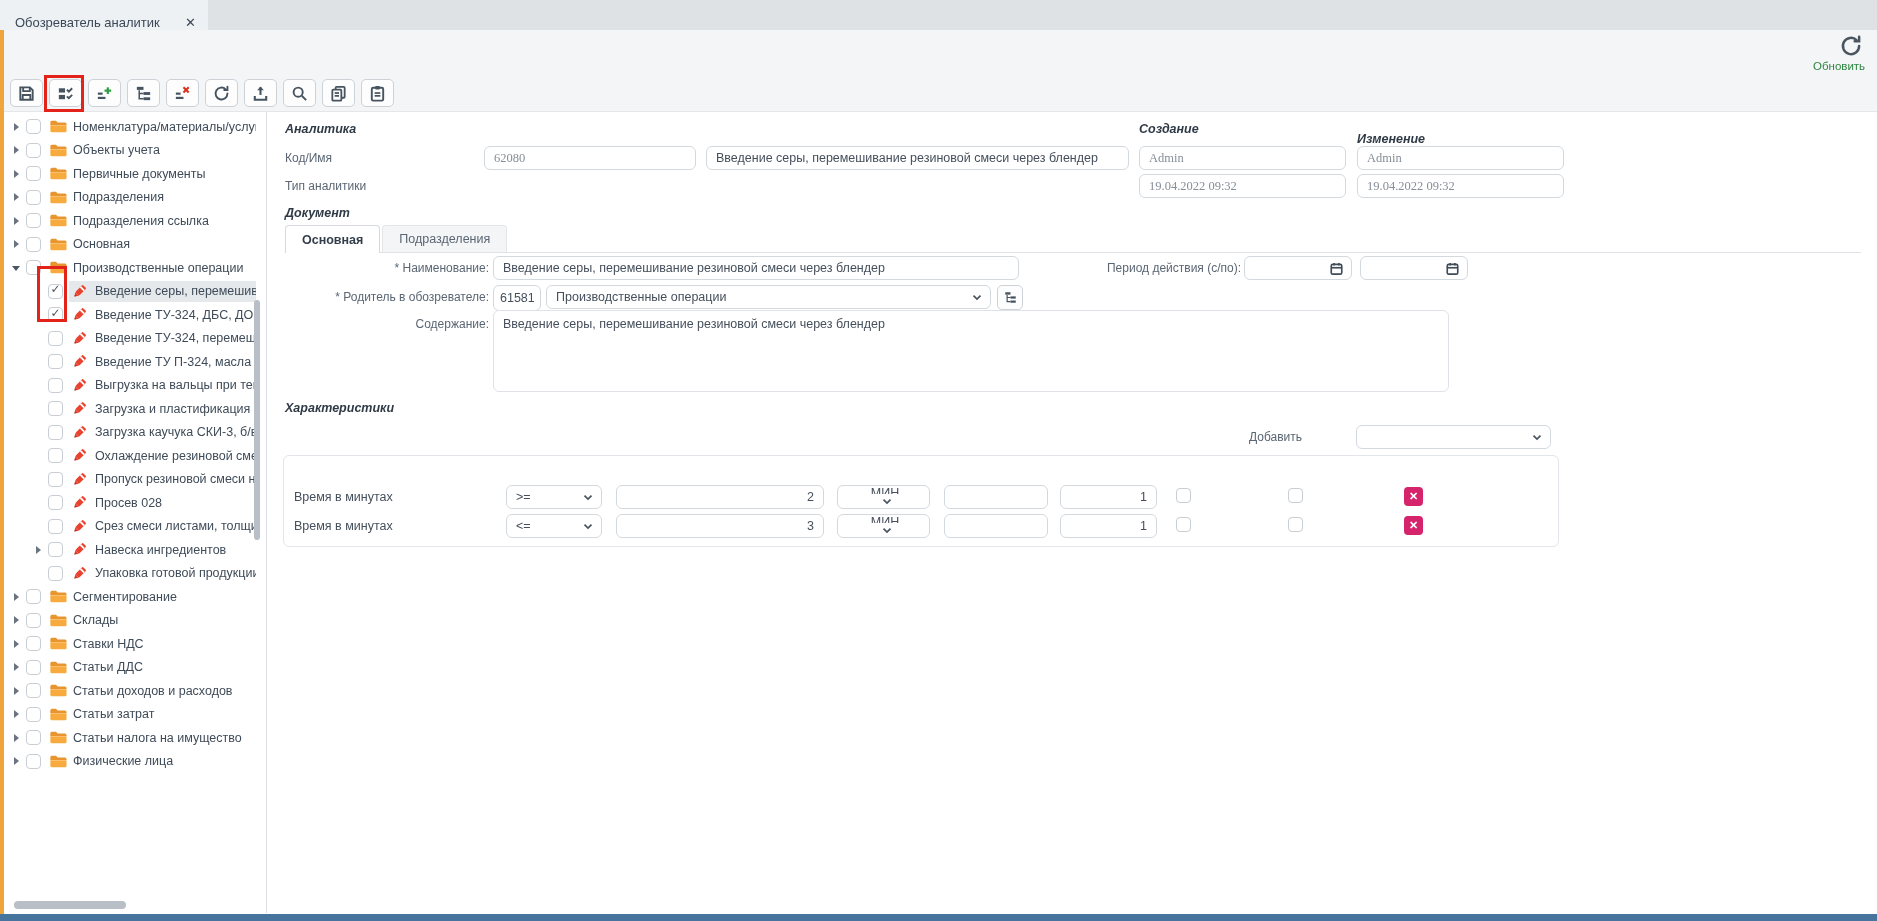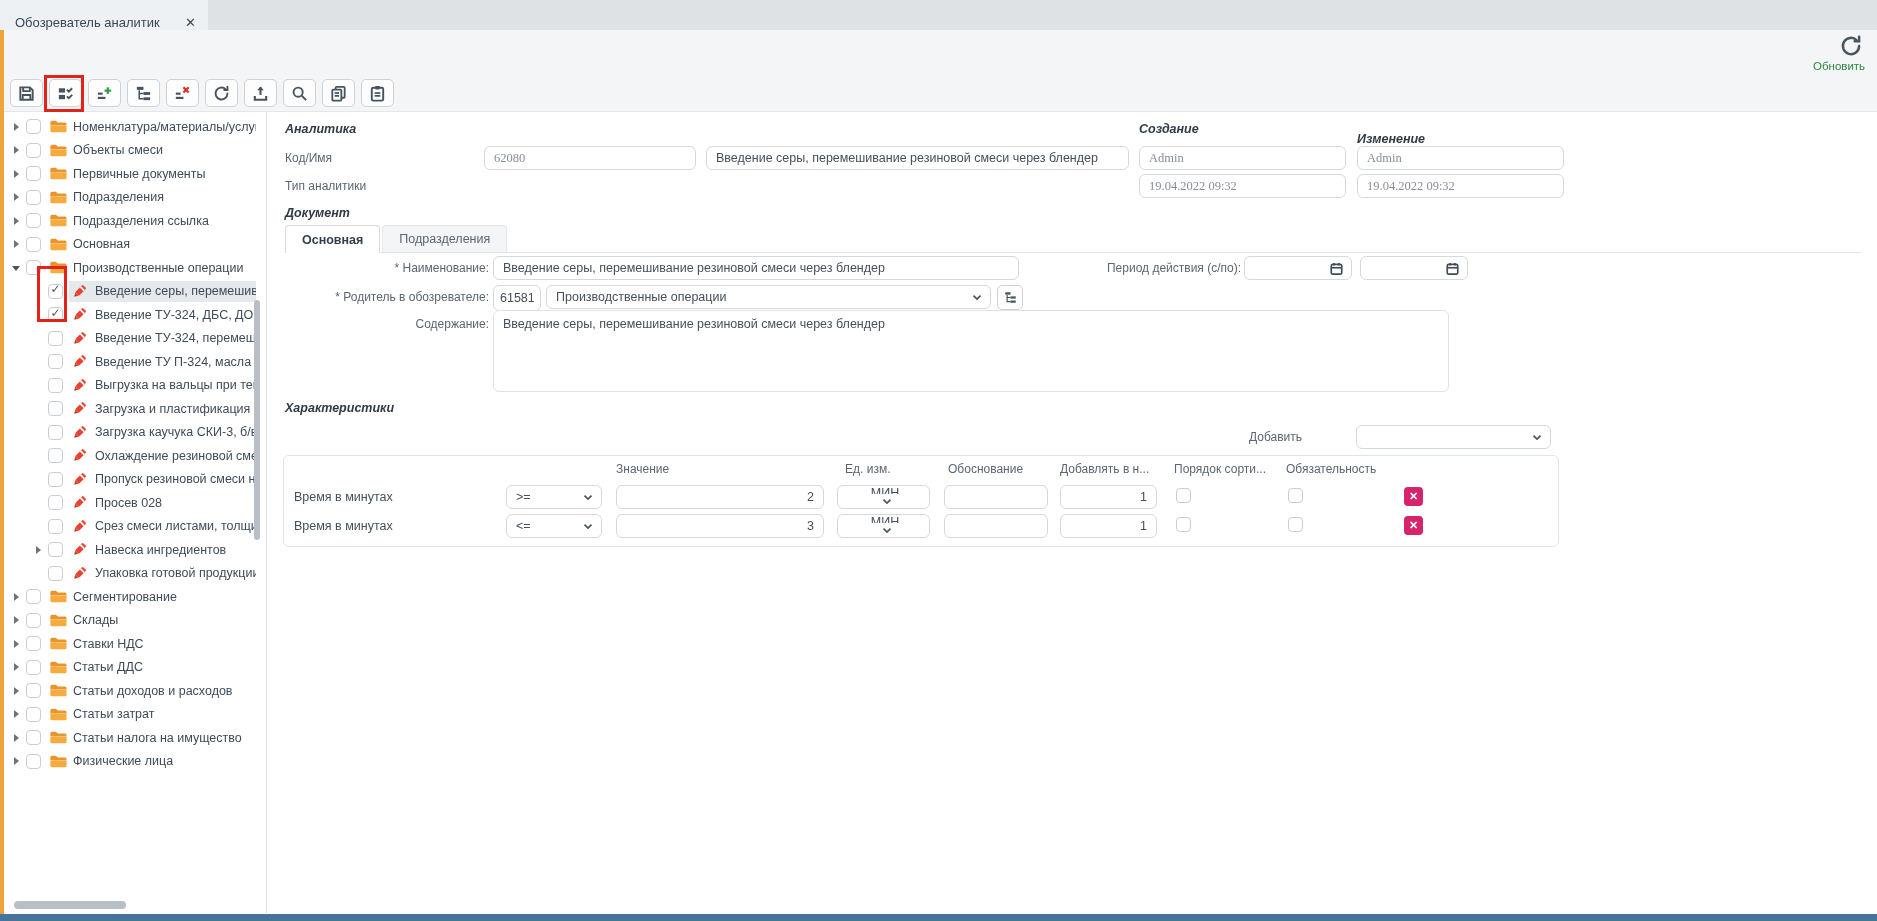--- a/index.html
+++ b/index.html
@@ -231,7 +231,7 @@
                 <path d="M1.5 6.6h18v6.2q0 1.7-1.7 1.7H3.2q-1.7 0-1.7-1.7z" fill="#f7ab3f"></path>
               </svg>
             </span>
-      <span class="tree-label">Объекты смеси</span>
+      <span class="tree-label">Объекты учета</span>
     </span>
   </div>
         <div class="tree-row folder">

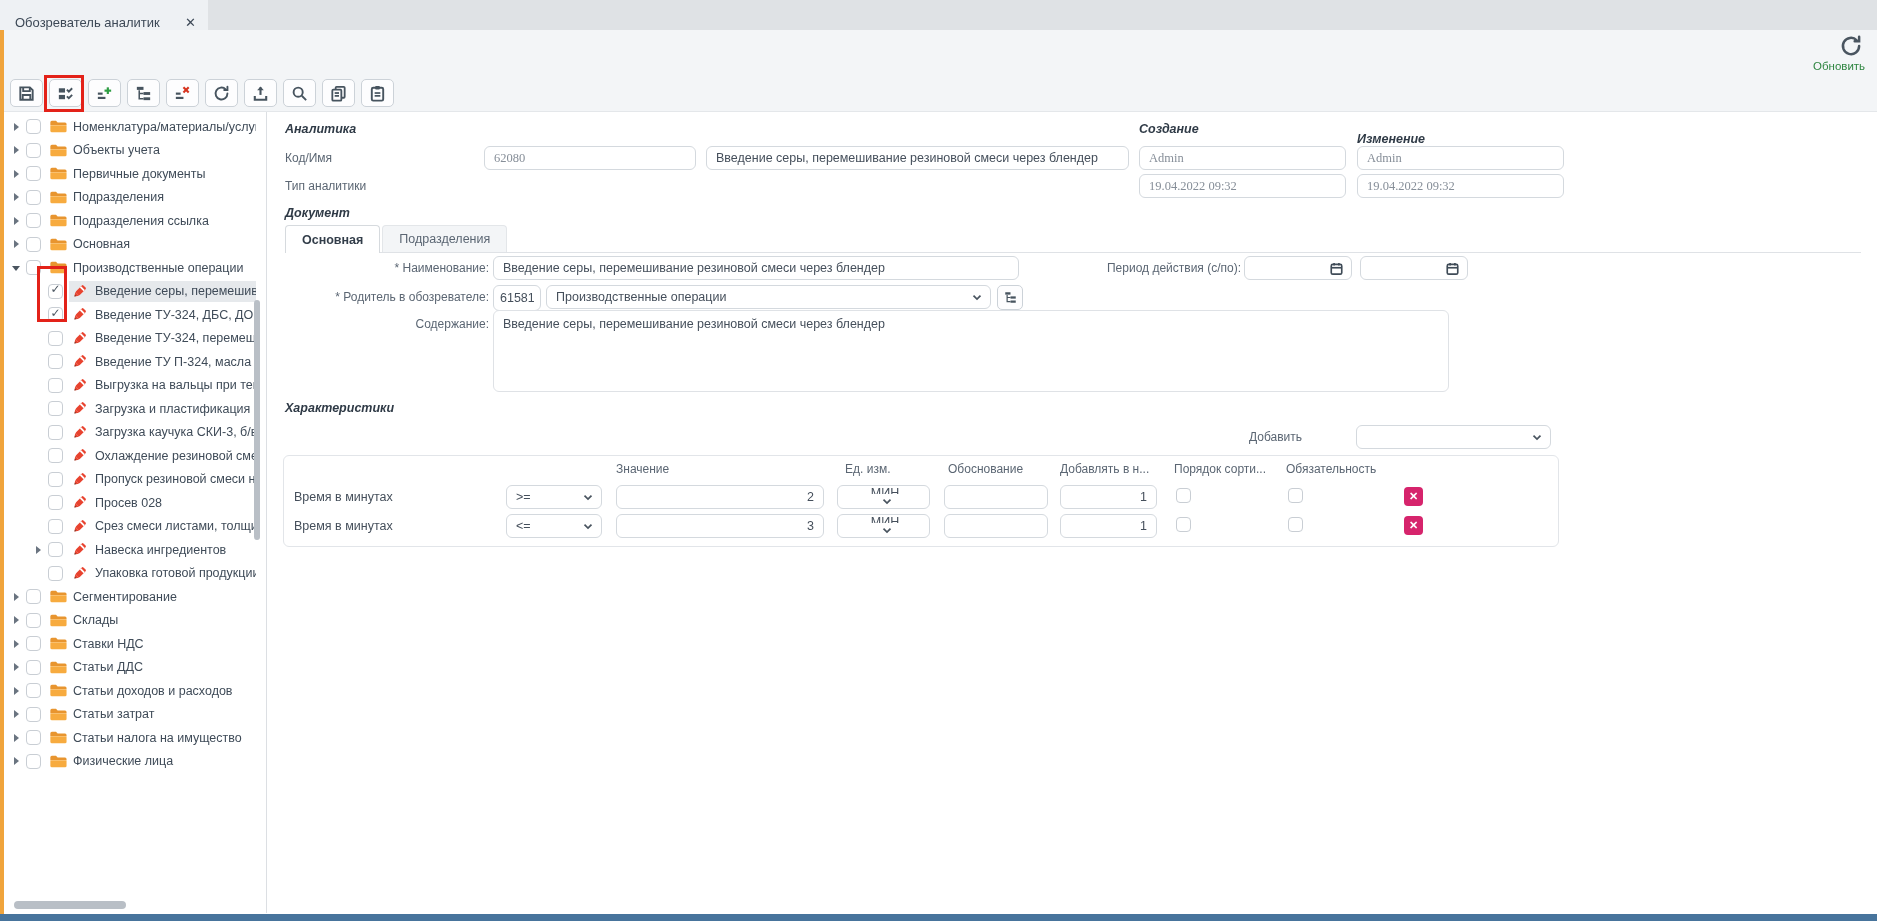--- a/index.html
+++ b/index.html
@@ -705,14 +705,6 @@
     </div>
 
     <div class="char-table">
-      <div class="char-head">
-        <span style="left:332px;">Значение</span>
-        <span style="left:561px;">Ед. изм.</span>
-        <span style="left:664px;">Обоснование</span>
-        <span style="left:776px;">Добавлять в н...</span>
-        <span style="left:890px;">Порядок сорти...</span>
-        <span style="left:1002px;">Обязательность</span>
-      </div>
       <div class="char-rows" id="char-rows">
           <div class="char-row">
     <span class="c-name">Время в минутах</span>

